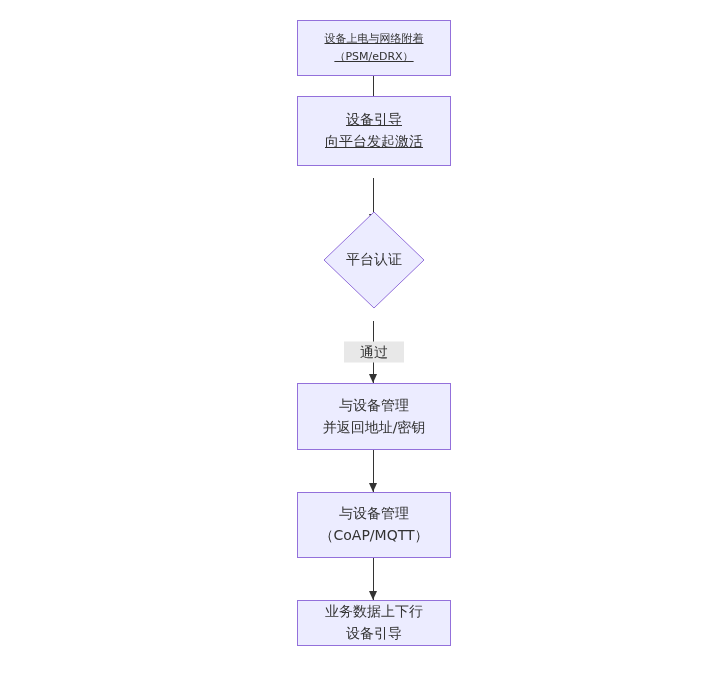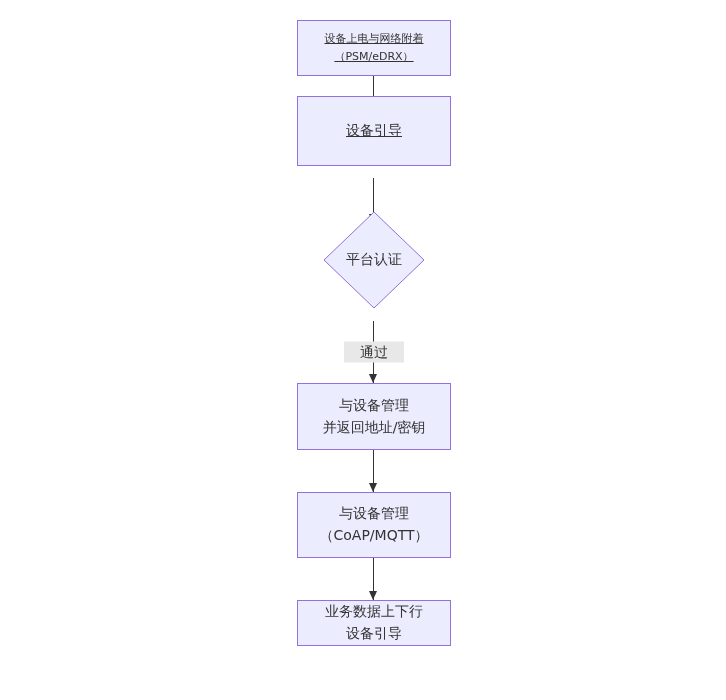--- a/index.html
+++ b/index.html
@@ -93,6 +93,7 @@
 
   <div class="node" style="top:96px;height:70px;text-decoration:underline;">
     <div class="line">设备引导</div>
+    <div class="line">向平台发起激活</div>
   </div>
 
   <div class="arrow" style="top:178px;height:45px;">

